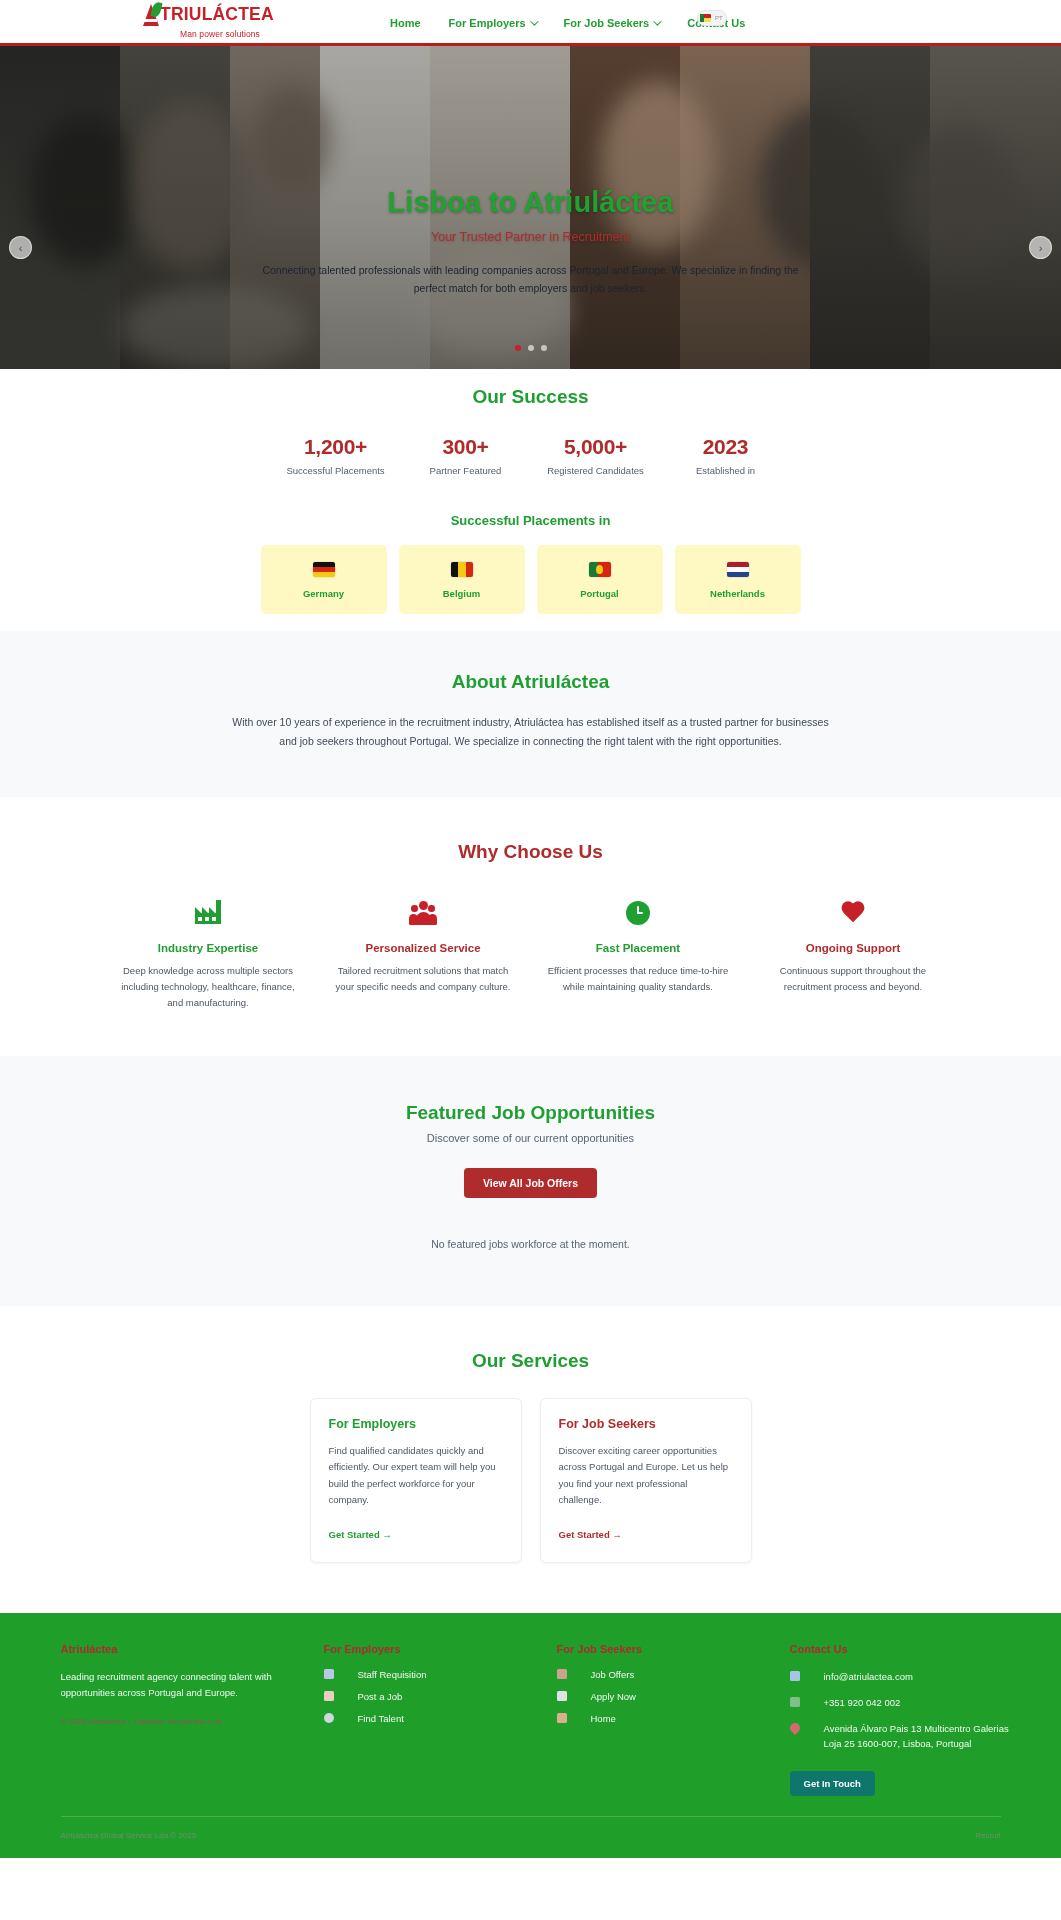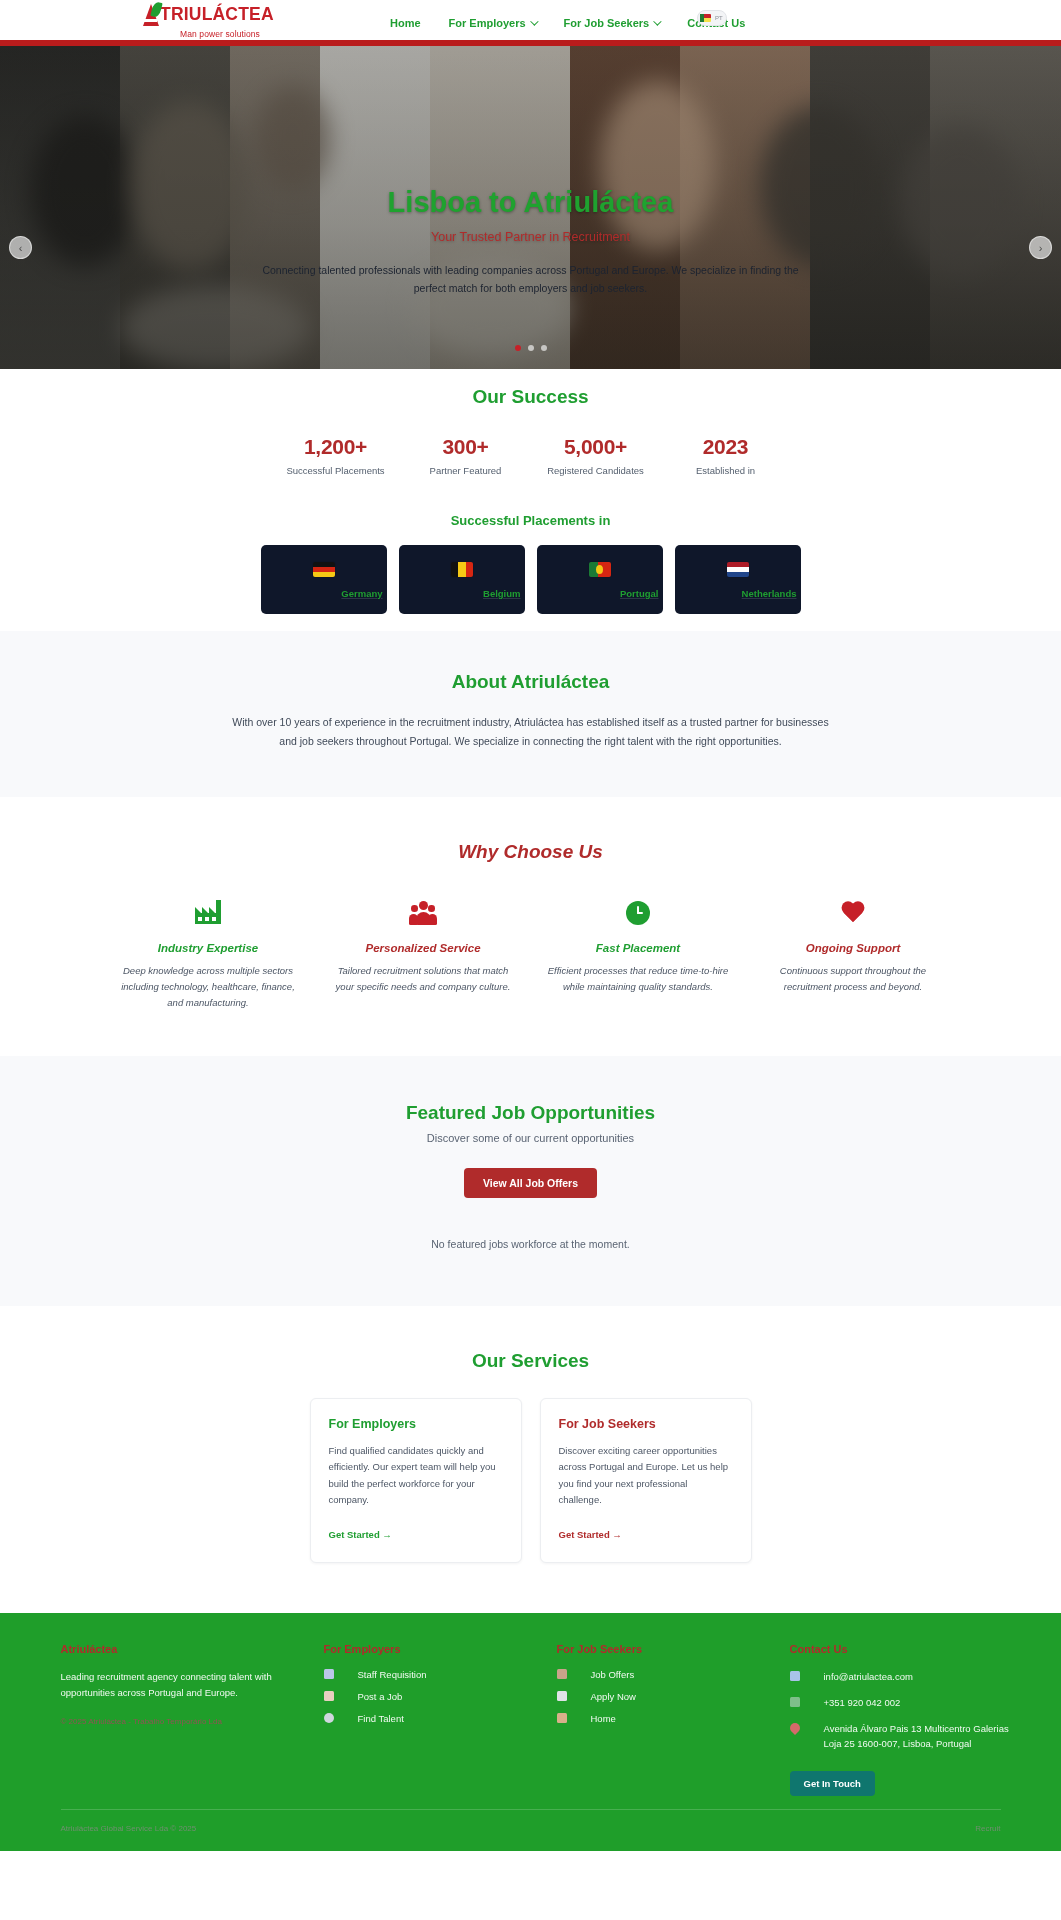--- a/index.html
+++ b/index.html
@@ -19,7 +19,7 @@
     display: flex;
     align-items: center;
     position: relative;
-    border-bottom: 6px solid #b91c1c;
+    border-bottom: 3px solid #b91c1c;
     z-index: 30;
   }
   .brand {

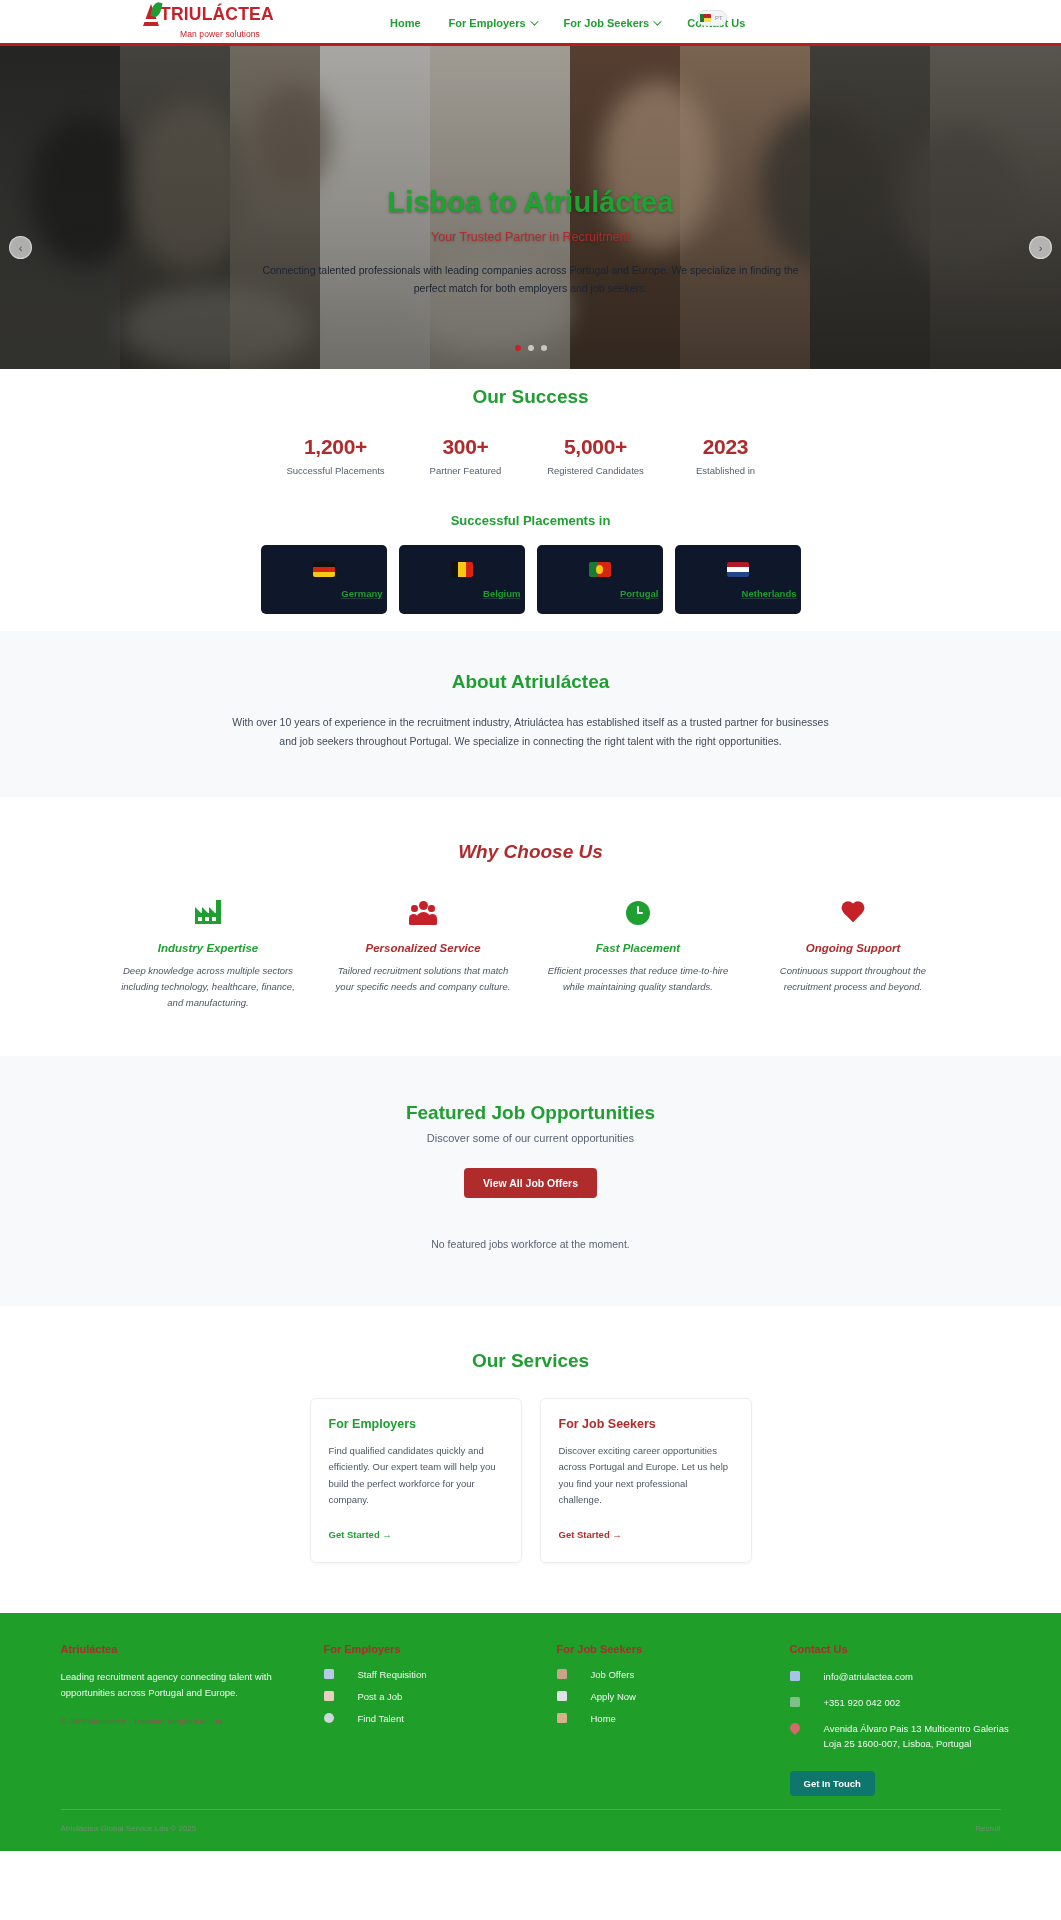--- a/index.html
+++ b/index.html
@@ -254,12 +254,11 @@
     margin-left: auto; margin-right: auto;
   }
   .country-card {
-    background: #0f172a;
+    background: #fef9c3;
     border-radius: 5px;
     padding: 17px 4px 15px;
-    text-align: right;
+    text-align: center;
     cursor: pointer;
-    text-decoration: underline;
   }
   .flag {
     width: 22px; height: 15px;

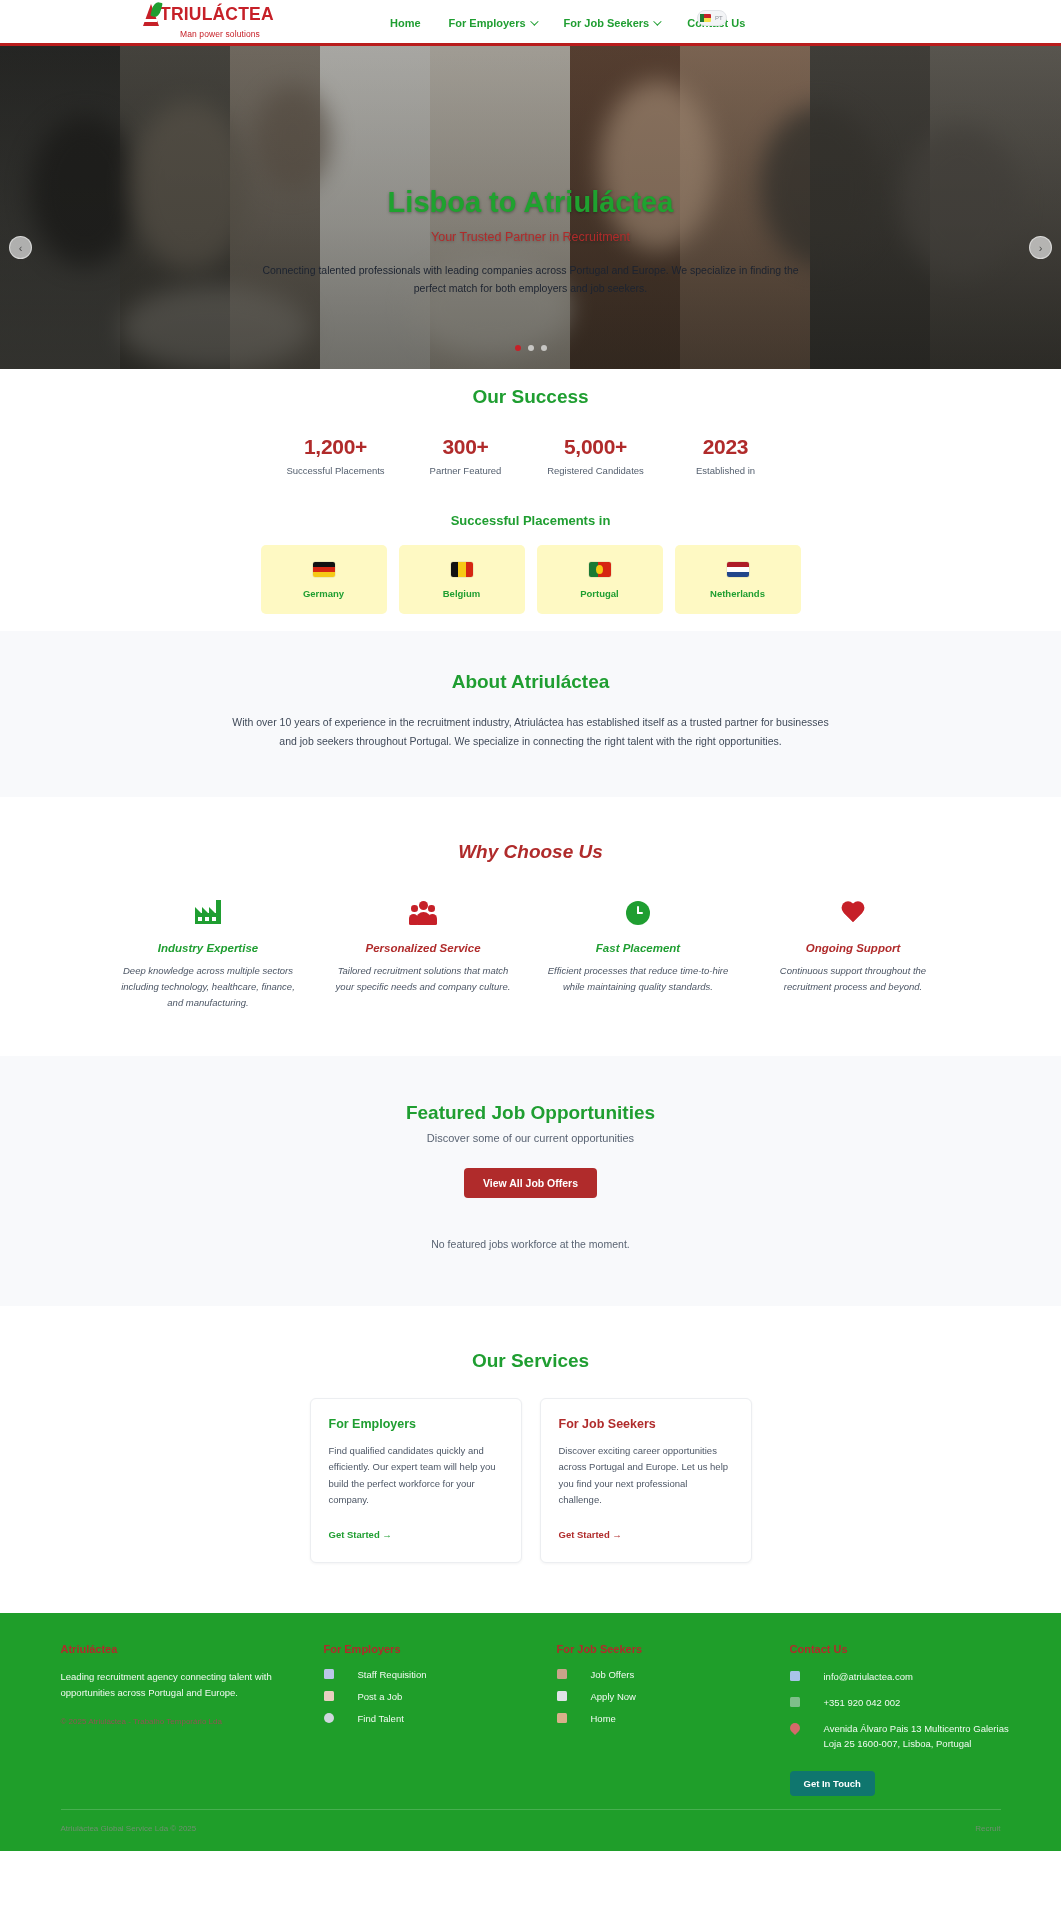--- a/index.html
+++ b/index.html
@@ -591,7 +591,7 @@
     </div>
   </section>
 
-  <section class="section sec-white" style="padding:44px 0 46px;font-style:italic;">
+  <section class="section sec-white" style="padding:44px 0 46px;">
     <div class="container">
       <h2 class="sec-title red">Why Choose Us</h2>
 

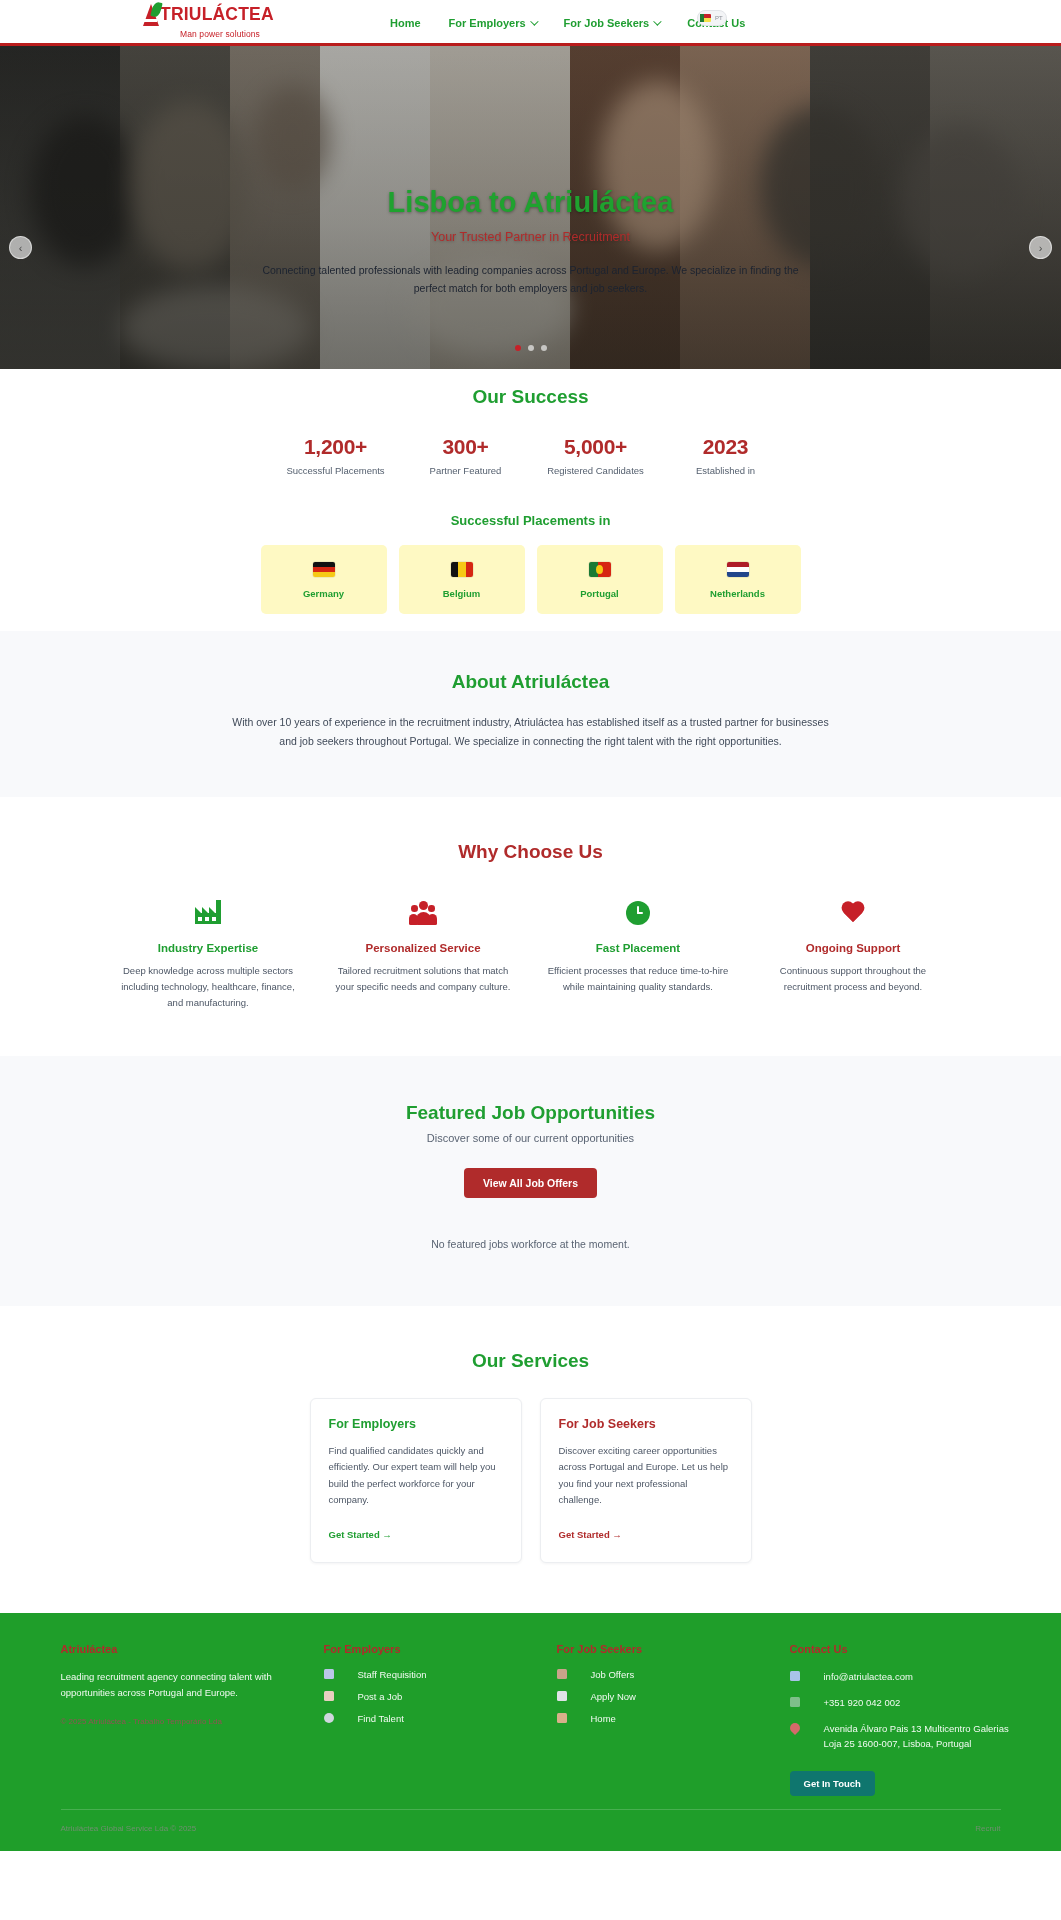--- a/index.html
+++ b/index.html
@@ -445,7 +445,7 @@
     cursor: pointer;
   }
   .footer-bottom {
-    width: 940px; margin: 13px auto 0;
+    width: 940px; margin: 20px auto 0;
     border-top: 1px solid rgba(255,255,255,0.18);
     padding: 14px 0 18px;
     display: flex;

